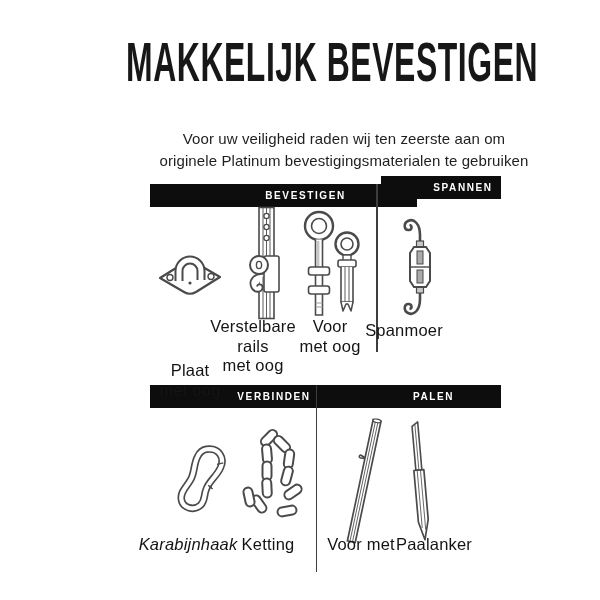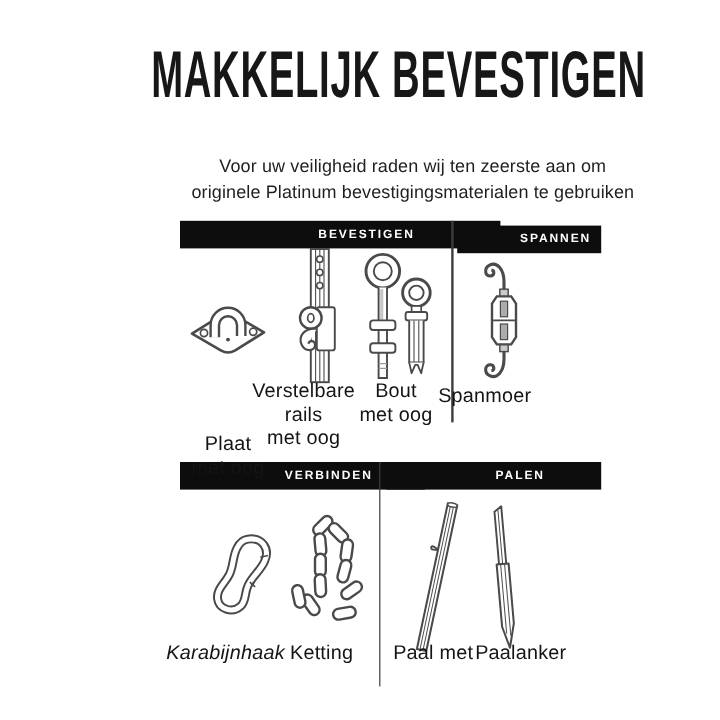--- a/index.html
+++ b/index.html
@@ -42,7 +42,7 @@
   </div>
 
   <div class="bar" style="left:150px; top:184px; width:223px;">BEVESTIGEN</div>
-  <div class="bar" style="left:381px; top:188px; width:76px;">SPANNEN</div>
+  <div class="bar" style="left:381px; top:176px; width:76px;">SPANNEN</div>
   <div class="vdiv" style="left:376px; top:184px; height:168px;"></div>
 
   <div class="bar" style="left:150px; top:385px; width:160px;">VERBINDEN</div>

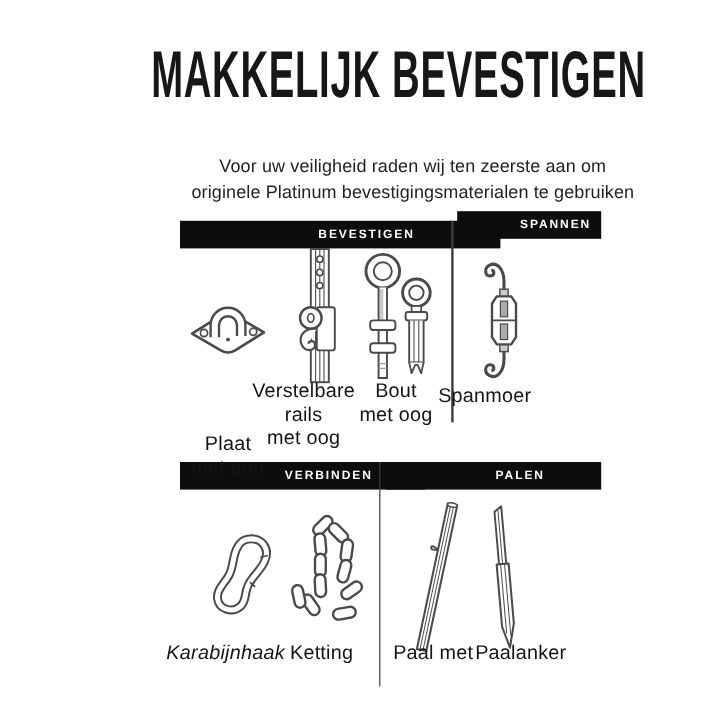--- a/index.html
+++ b/index.html
@@ -120,7 +120,7 @@
     <div>met oog</div>
   </div>
   <div class="label" style="left:288px; top:317px; width:84px;">
-    <div>Bout</div>
+    <div>Voor</div>
     <div>met oog</div>
   </div>
   <div class="label" style="left:362px; top:321px; width:84px;">

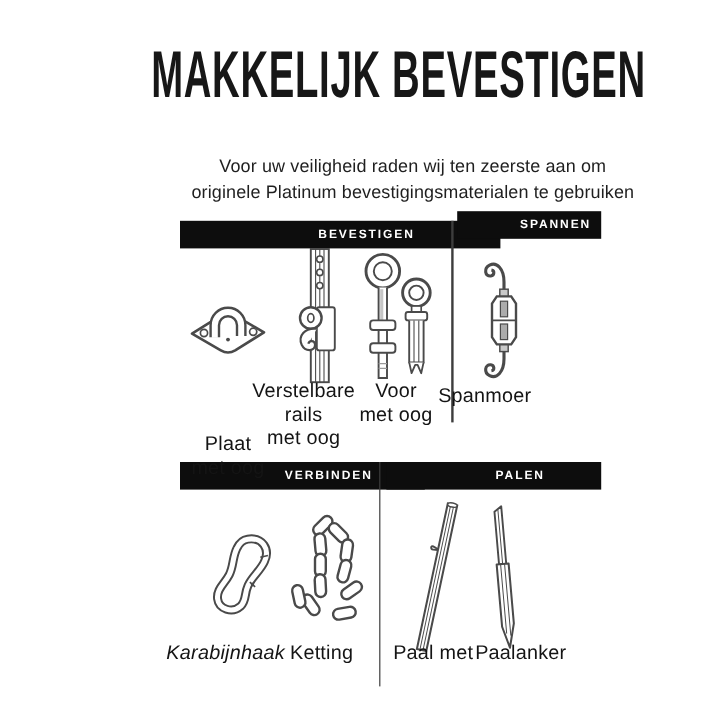--- a/index.html
+++ b/index.html
@@ -188,7 +188,7 @@
     <div>Ketting</div>
   </div>
   <div class="label" style="left:311px; top:535px; width:100px;">
-    <div>Paal met</div>
+    <div>Voor met</div>
   </div>
   <div class="label" style="left:384px; top:535px; width:100px;">
     <div>Paalanker</div>

